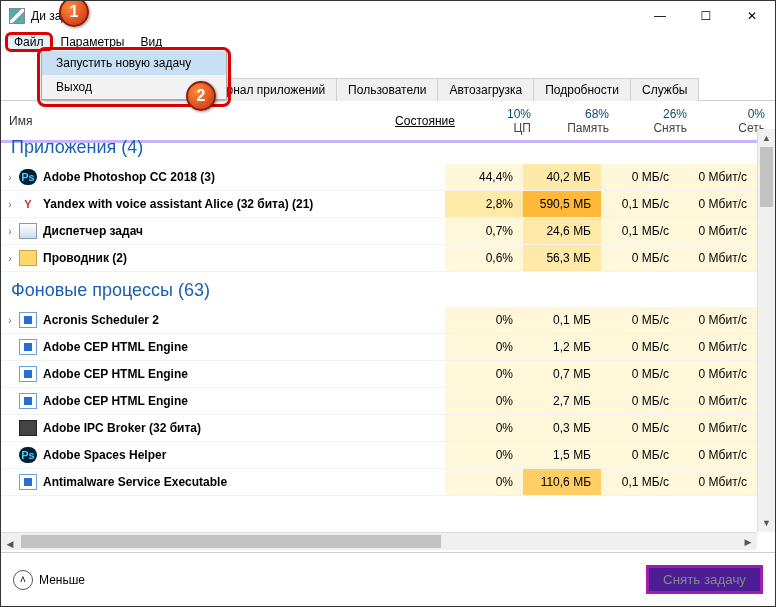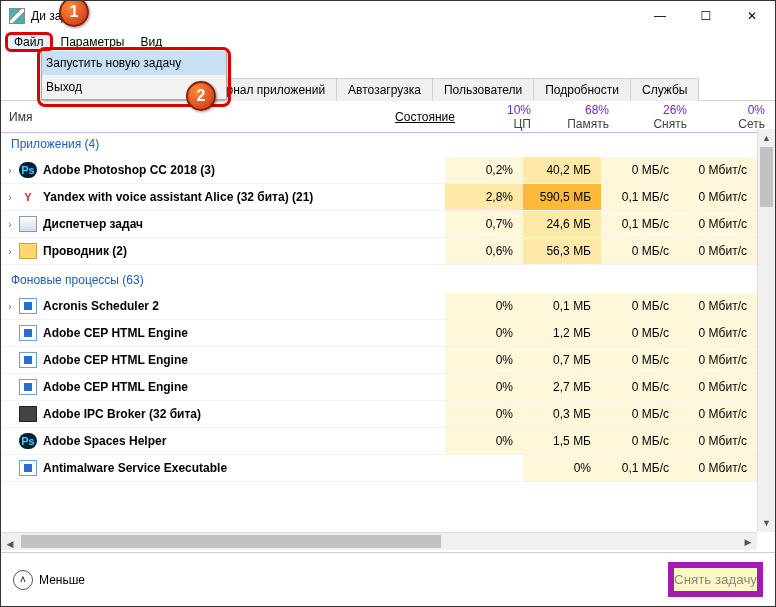--- a/index.html
+++ b/index.html
@@ -20,7 +20,7 @@
 
 .dropdown { position:absolute; top:50px; left:40px; width:186px; background:#f2f2f2; border:1px solid #aaa; border-top:none; box-shadow:2px 2px 4px rgba(0,0,0,.2); z-index:40; }
 .dropdown-outline { position:absolute; top:46px; left:36px; width:194px; height:60px; border:3px solid #d00; border-radius:8px; z-index:45; pointer-events:none; }
-.dropdown div { padding:5px 4px; font-size:12px; }
+.dropdown div { padding:5px 14px; font-size:12px; }
 .dropdown div:first-child { background:#c7e0f4; }
 
 .tabs { height:26px; display:flex; align-items:flex-end; font-size:12px; border-bottom:1px solid #d0d0d0; padding-left:4px; margin-top:22px; }

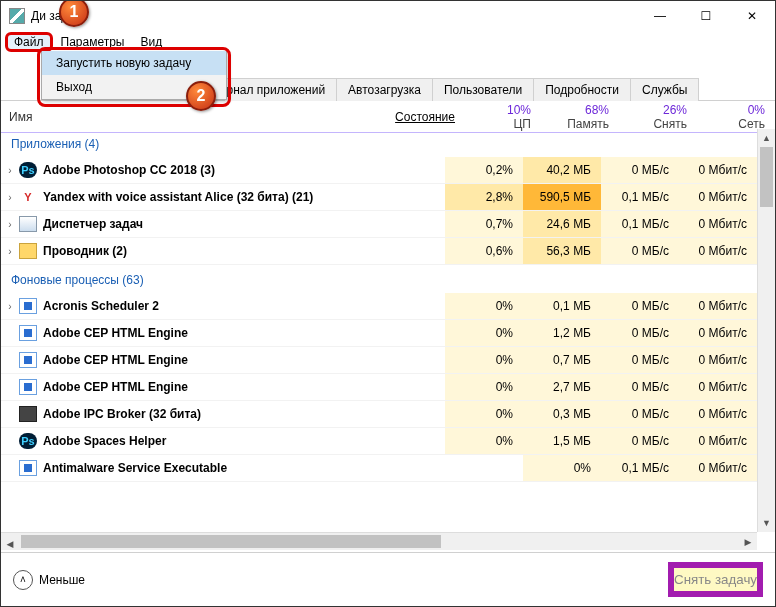--- a/index.html
+++ b/index.html
@@ -100,8 +100,8 @@
   <span class="tab hidden">Процессы</span>
   <span class="tab hidden">Производительность</span>
   <span class="tab" style="padding-left:2px;">рнал приложений</span>
+  <span class="tab">Пользователи</span>
   <span class="tab">Автозагрузка</span>
-  <span class="tab">Пользователи</span>
   <span class="tab">Подробности</span>
   <span class="tab">Службы</span>
 </div>

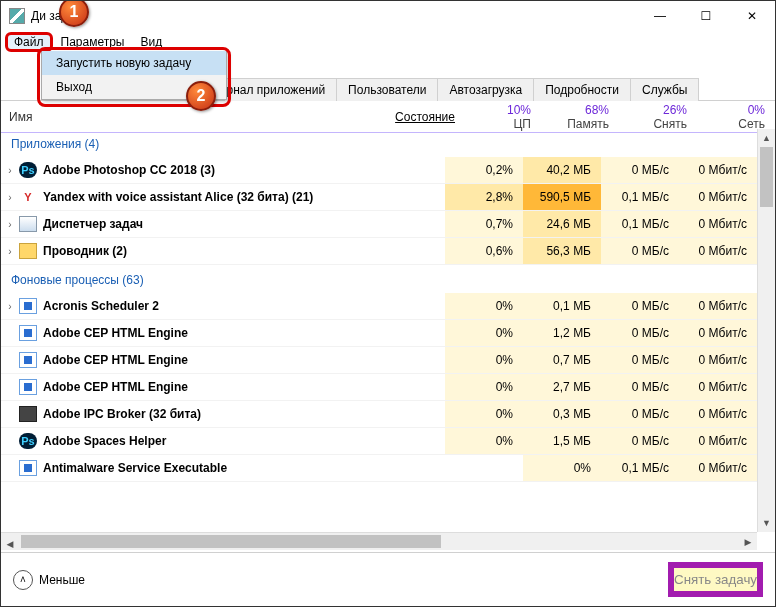--- a/index.html
+++ b/index.html
@@ -27,7 +27,7 @@
 .tab { padding:4px 11px; border:1px solid #d0d0d0; border-bottom:none; background:#f0f0f0; margin-right:-1px; cursor:default; position:relative; top:1px; }
 .tab.hidden { visibility:hidden; }
 
-.header-row { height:32px; display:flex; align-items:center; font-size:12px; border-bottom:1px solid #c4b5fd; }
+.header-row { height:42px; display:flex; align-items:center; font-size:12px; border-bottom:3px solid #c4b5fd; }
 .col-name { flex: 1 1 auto; padding-left:8px; color:#333; }
 .col { width:78px; text-align:right; padding-right:10px; }
 .col .pct { color:#6d28d9; }

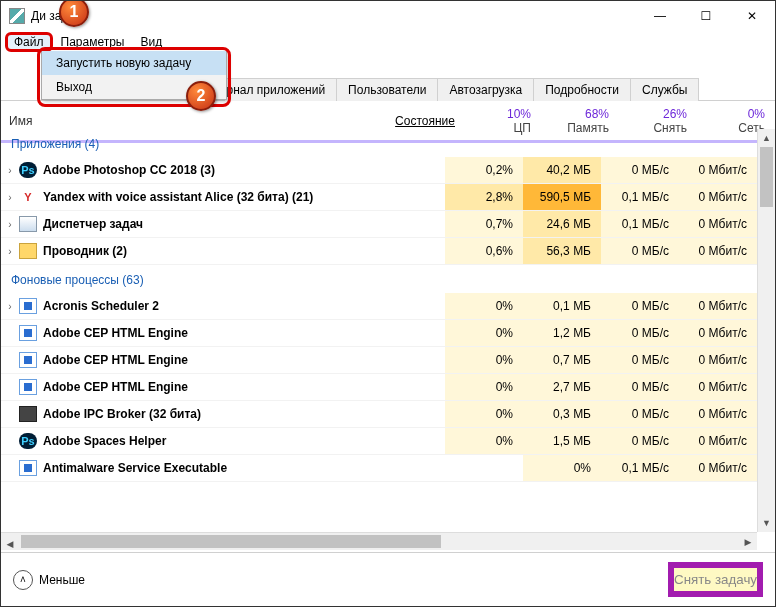--- a/index.html
+++ b/index.html
@@ -30,7 +30,7 @@
 .header-row { height:42px; display:flex; align-items:center; font-size:12px; border-bottom:3px solid #c4b5fd; }
 .col-name { flex: 1 1 auto; padding-left:8px; color:#333; }
 .col { width:78px; text-align:right; padding-right:10px; }
-.col .pct { color:#6d28d9; }
+.col .pct { color:#0c4a6e; }
 .col .lbl { color:#444; }
 
 .body-area { position:absolute; top:128px; left:0; right:0; bottom:56px; overflow:hidden; }

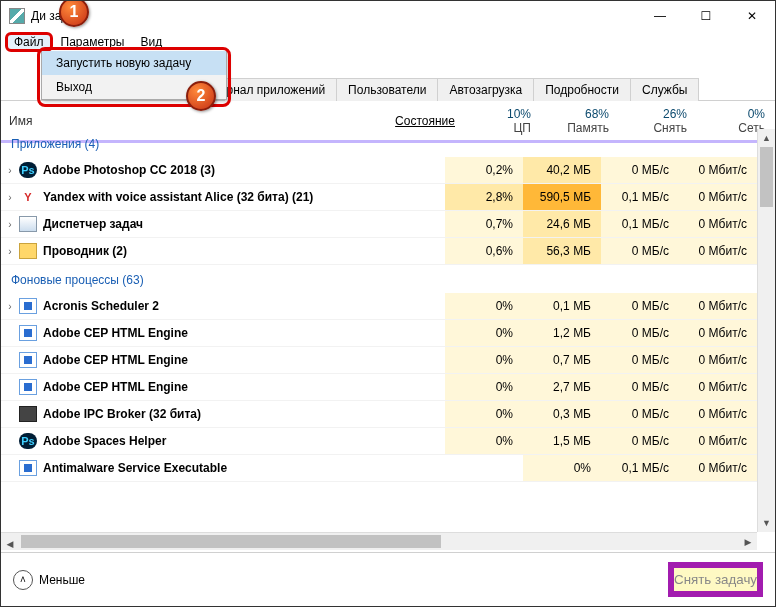--- a/index.html
+++ b/index.html
@@ -36,7 +36,7 @@
 .body-area { position:absolute; top:128px; left:0; right:0; bottom:56px; overflow:hidden; }
 .scroll-region { position:absolute; top:0; left:0; right:18px; bottom:18px; overflow:hidden; }
 
-.section-h { color:#1a5fb4; font-size:12px; padding:8px 0 6px 10px; }
+.section-h { color:#1a5fb4; font-size:18px; padding:8px 0 6px 10px; }
 .row { height:27px; display:flex; align-items:center; font-size:12px; border-bottom:1px solid #f2f2f2; }
 .row .exp { width:18px; text-align:center; color:#666; font-size:10px; }
 .row .ic { width:18px; height:16px; margin-right:6px; display:inline-flex; align-items:center; justify-content:center; font-size:11px; }

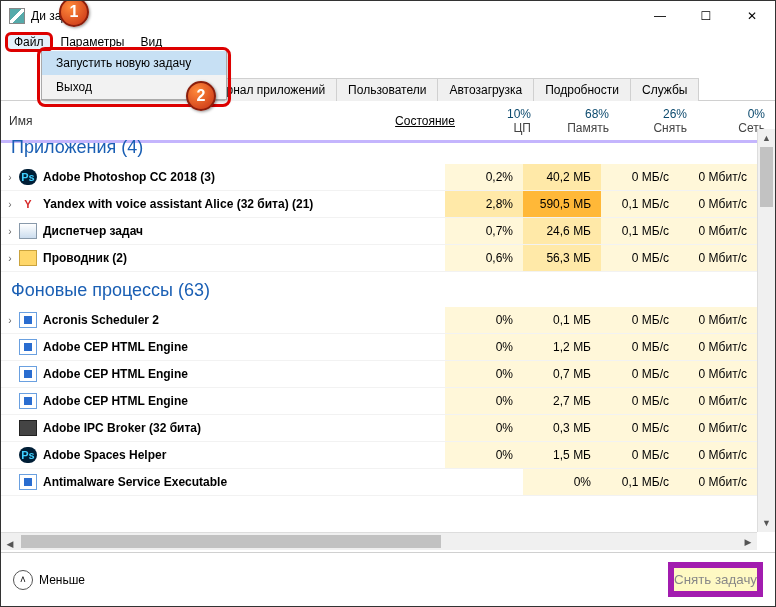--- a/index.html
+++ b/index.html
@@ -135,7 +135,7 @@
         <span class="ic ic-ps">Ps</span>
         <span class="nm">Adobe Photoshop CC 2018 (3)</span>
         <span class="cell-state"></span>
-        <span class="cell heat1">0,2%</span>
+        <span class="cell heat1">44,4%</span>
         <span class="cell heat2">40,2 МБ</span>
         <span class="cell heat1">0 МБ/с</span>
         <span class="cell heat1">0 Мбит/с</span>

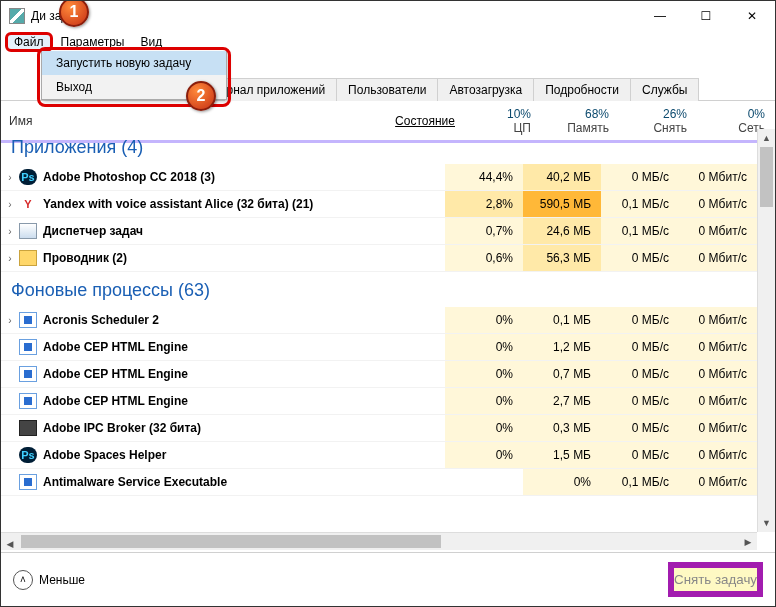--- a/index.html
+++ b/index.html
@@ -237,6 +237,7 @@
         <span class="nm">Antimalware Service Executable</span>
         <span class="cell-state"></span>
         <span class="cell heat1">0%</span>
+        <span class="cell heat3">110,6 МБ</span>
         <span class="cell heat1">0,1 МБ/с</span>
         <span class="cell heat1">0 Мбит/с</span>
       </div>

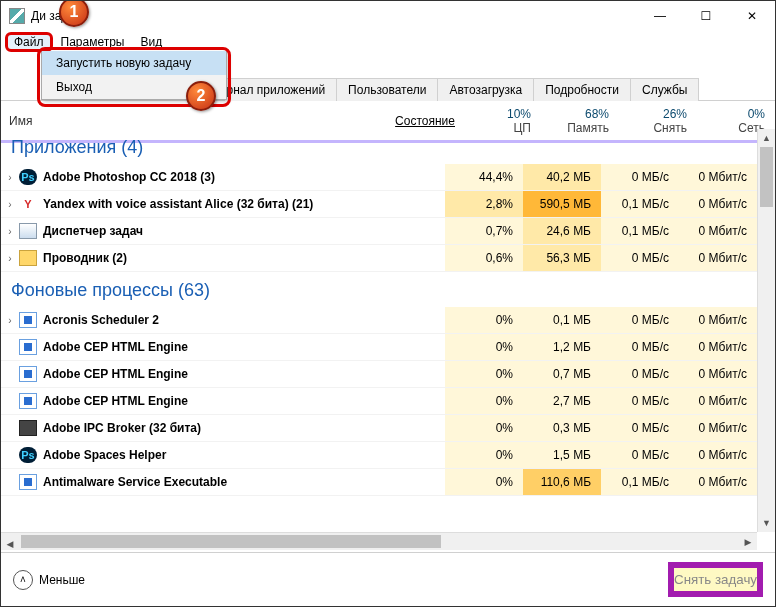--- a/index.html
+++ b/index.html
@@ -58,7 +58,7 @@
 .footer { position:absolute; left:0; right:0; bottom:0; height:54px; border-top:1px solid #d0d0d0; display:flex; align-items:center; padding:0 12px; font-size:12px; }
 .fewer { display:flex; align-items:center; gap:6px; cursor:default; }
 .circle { width:20px; height:20px; border:1px solid #555; border-radius:50%; display:flex; align-items:center; justify-content:center; font-size:10px; }
-.end-btn { margin-left:auto; padding:4px 0; border:6px solid #a21caf; background:#fef9c3; color:#888; }
+.end-btn { margin-left:auto; padding:4px 14px; border:3px solid #a21caf; background:#4c1d95; color:#888; }
 
 .ic-ps { background:#001e36; color:#40d0ff; font-weight:bold; font-size:9px; border-radius:8px; }
 .ic-y  { color:#d62828; font-weight:bold; font-size:14px; }

